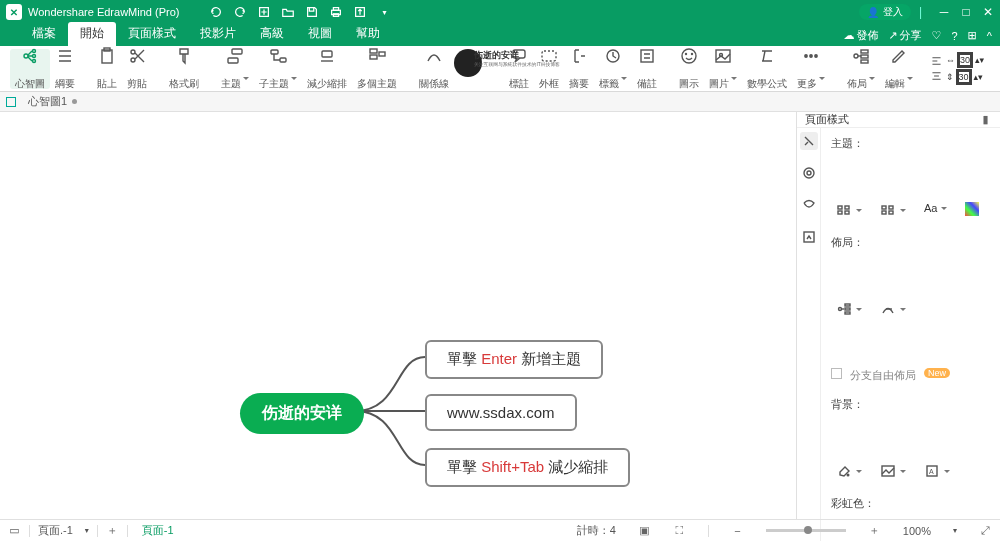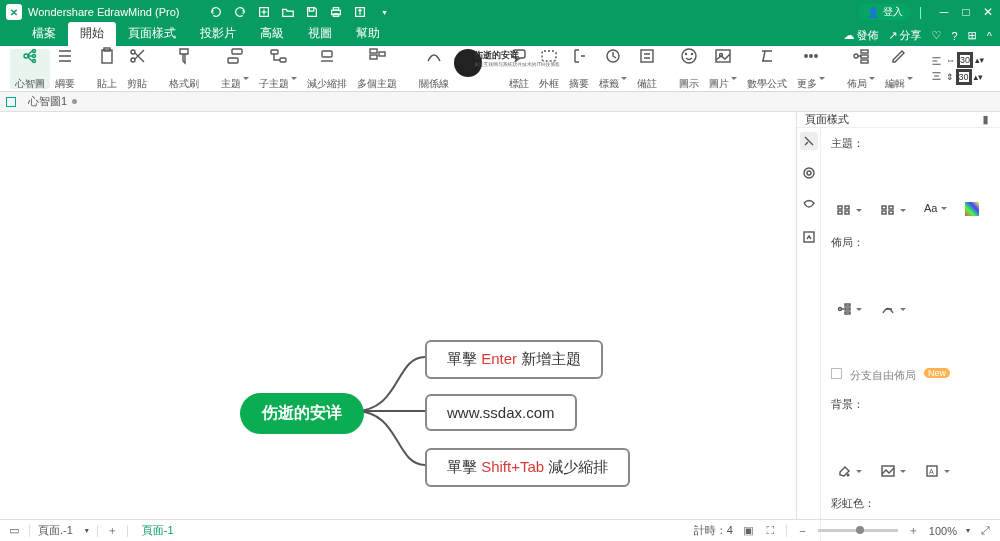--- a/index.html
+++ b/index.html
@@ -78,7 +78,7 @@
 .statusbar .sep { width:1px; height:12px; background:#ddd;}
 .page-sel { display: flex; align-items: center; gap: 12px;}
 .page-tab { color: #089c63; padding: 0 6px; cursor: pointer;}
-.status-right { margin-left: auto; display: flex; align-items: center; gap: 9px; padding-left: 16px;}
+.status-right { margin-left: auto; display: flex; align-items: center; gap: 22px; padding-left: 16px;}
 .zoom-slider { width: 80px; height: 3px; background: #ccc; position: relative;}
 .zoom-slider .thumb { position: absolute; width: 8px; height: 8px; background: #888; border-radius: 50%; top: -3px; left: 38px;}
 .mini-ic { width: 13px; height: 13px; display:inline-flex; align-items:center; justify-content:center; cursor:pointer; color:#666;}

